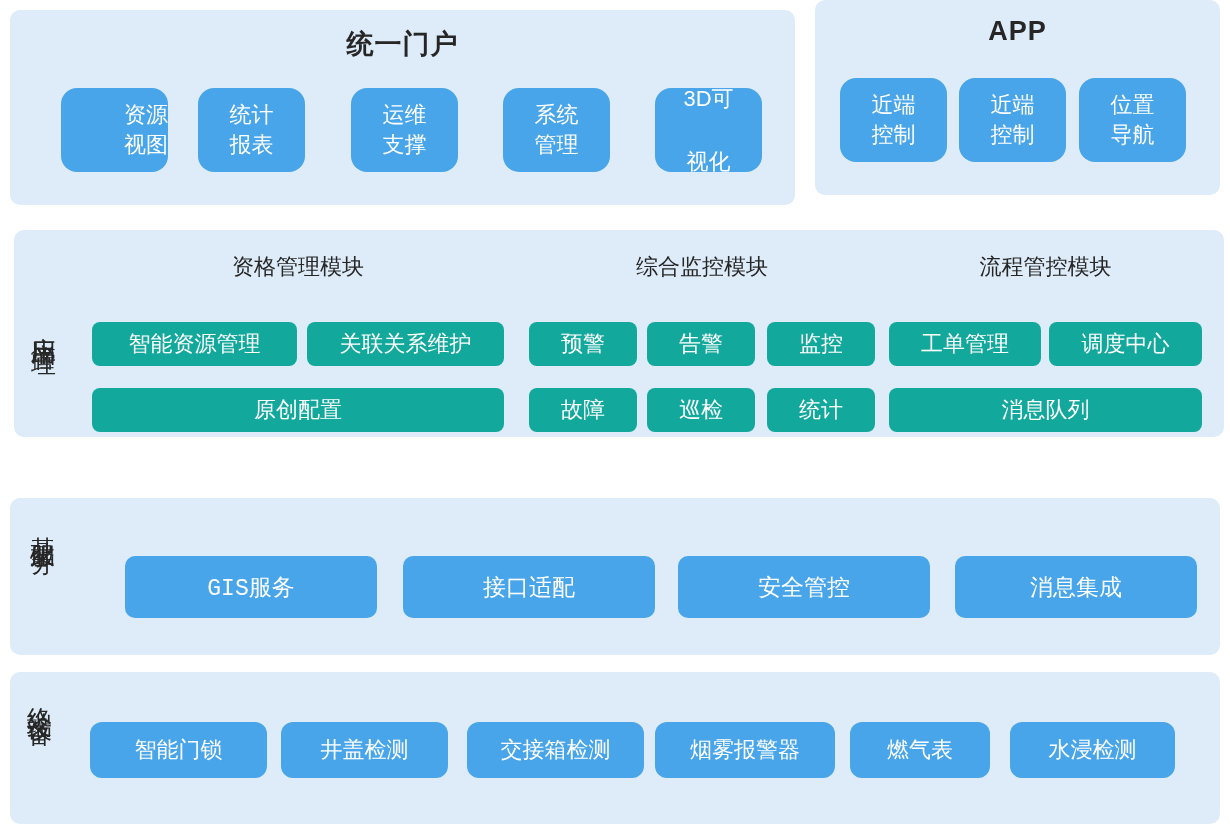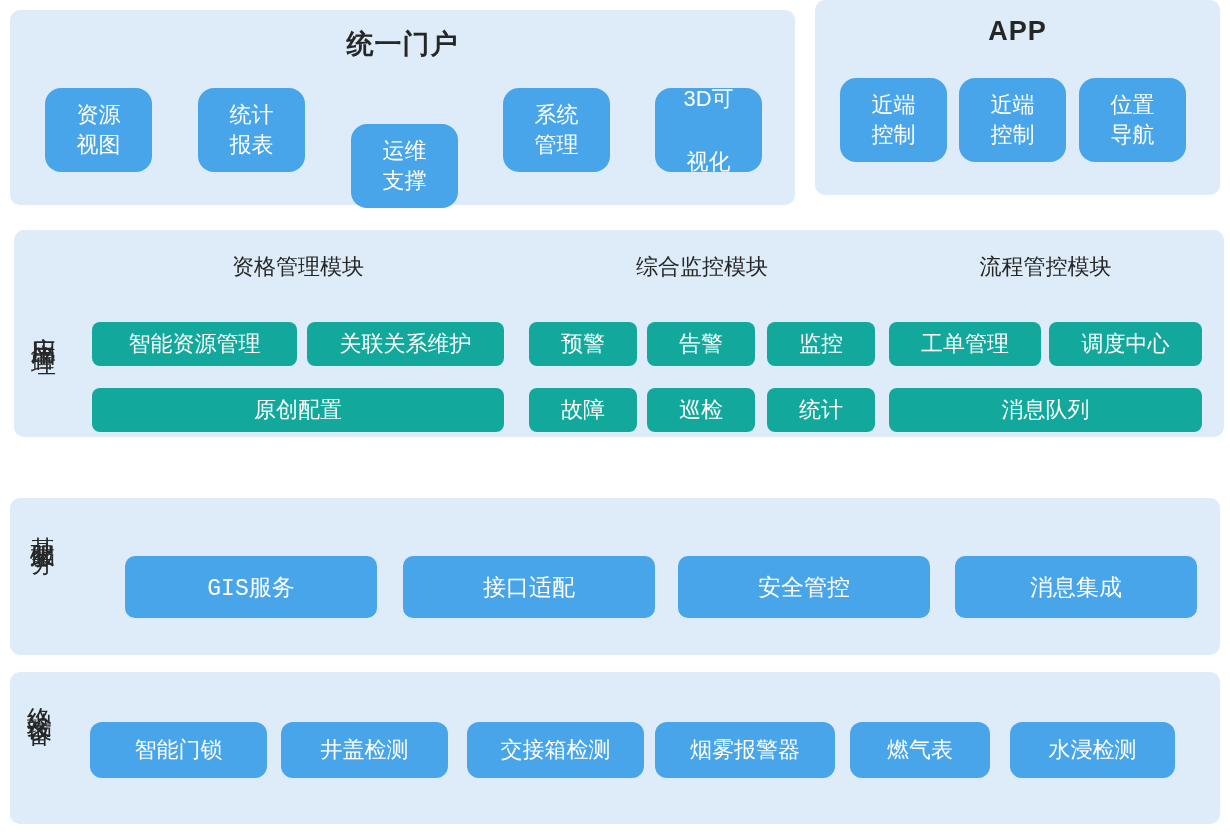--- a/index.html
+++ b/index.html
@@ -100,7 +100,7 @@
 
   <div class="panel" style="left:10px; top:10px; width:785px; height:195px;">
     <div class="panel-title" style="top:16px;">统一门户</div>
-    <div class="btn btn-blue portal-btn" style="left:35px;">
+    <div class="btn btn-blue portal-btn" style="left:51px;align-items:flex-end;">
       <span>资源</span>
       <span>视图</span>
     </div>

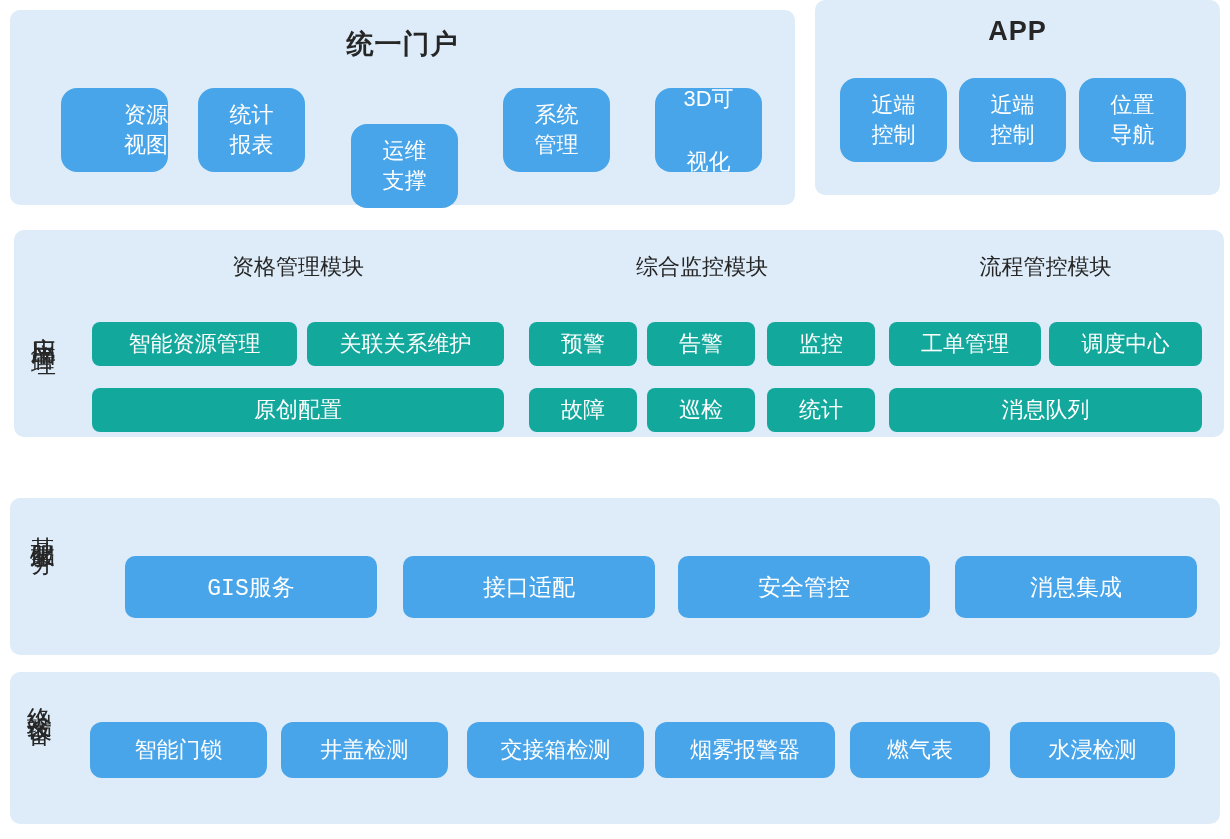--- a/index.html
+++ b/index.html
@@ -108,7 +108,7 @@
       <span>统计</span>
       <span>报表</span>
     </div>
-    <div class="btn btn-blue portal-btn" style="left:341px;margin-top:36px;">
+    <div class="btn btn-blue portal-btn" style="left:341px;">
       <span>运维</span>
       <span>支撑</span>
     </div>

